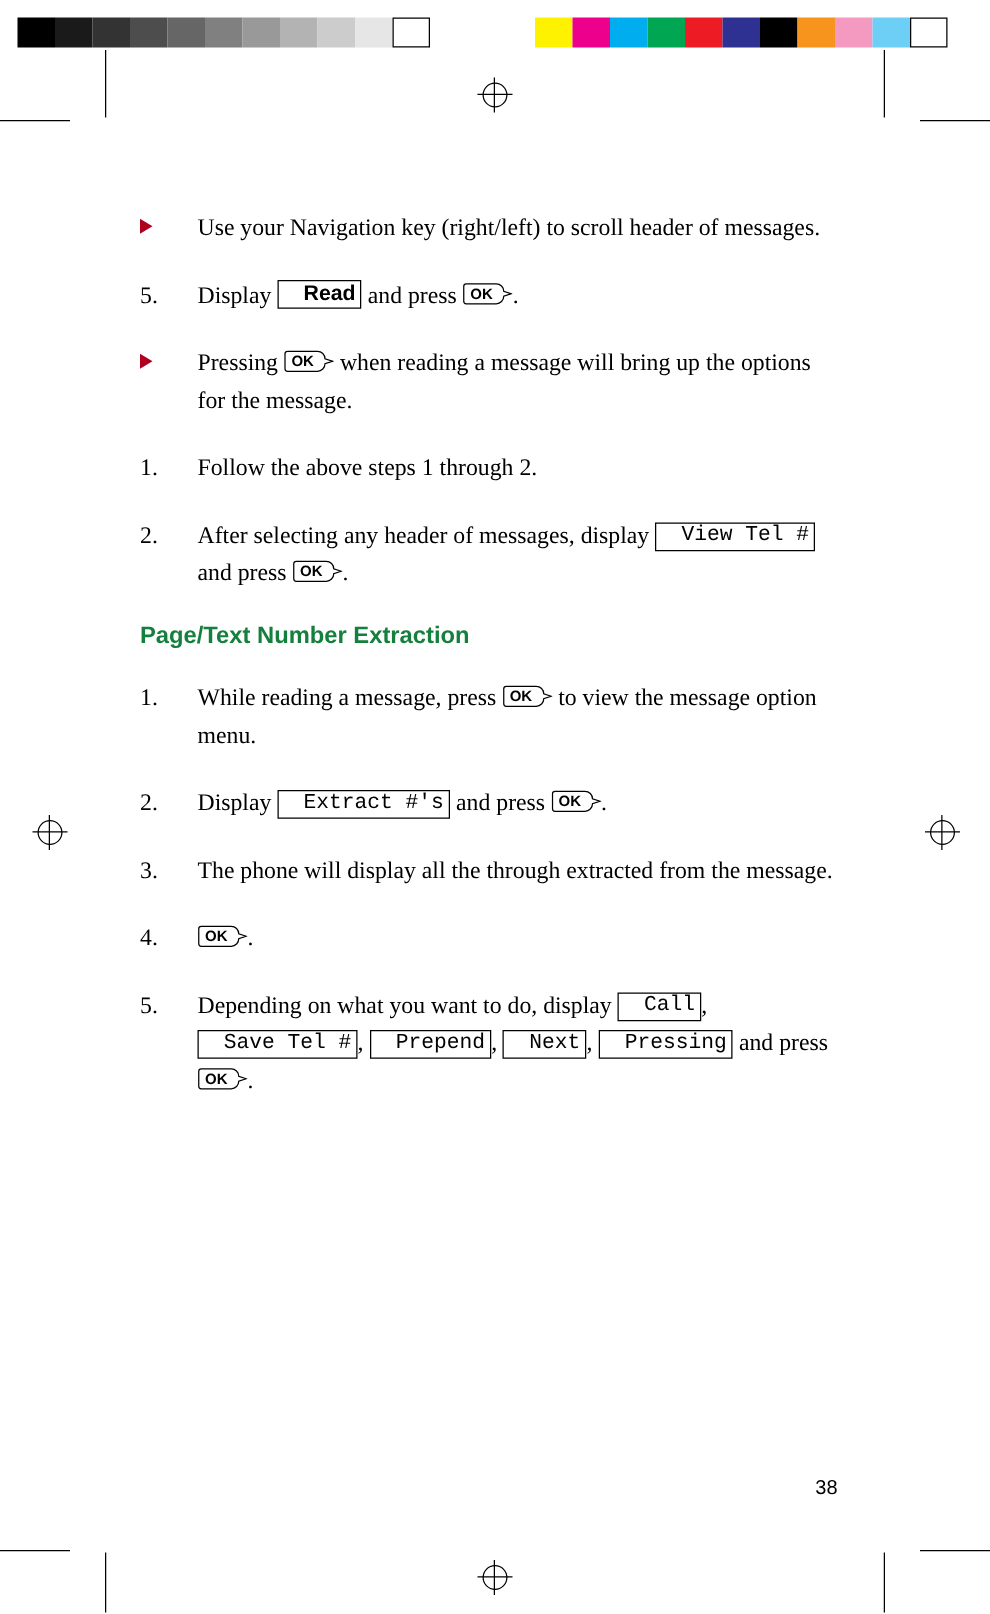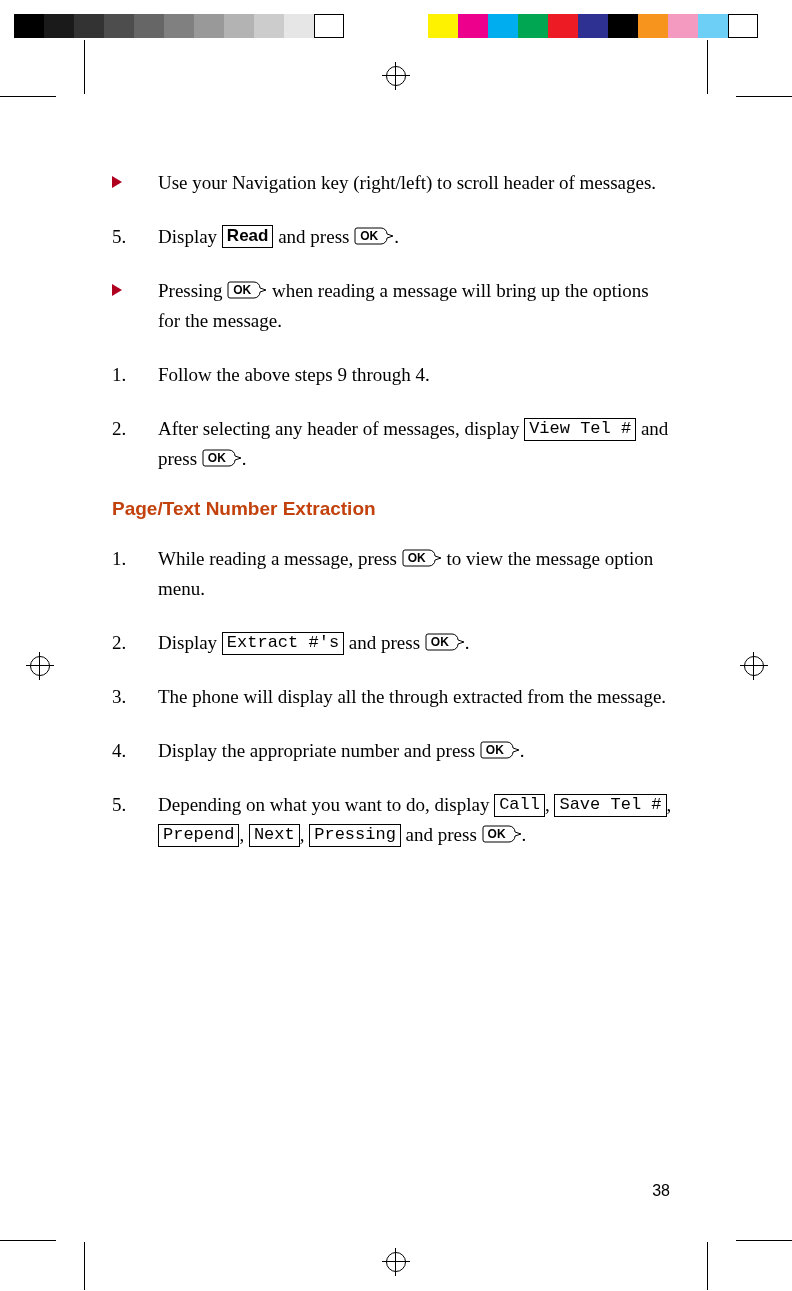--- a/index.html
+++ b/index.html
@@ -27,7 +27,7 @@
   .ok { display:inline-block; vertical-align: -4px; position: relative; width: 40px; height: 22px; }
   .ok svg { width: 40px; height: 22px; display:block; }
   .ok .label { position:absolute; left: 6px; top: 1px; font-family: Arial, Helvetica, sans-serif; font-weight: bold; font-size: 12px; line-height: 20px; }
-  .disp { display:inline-block; border: 1px solid #000; padding: 0 4px 1px 4px; font-family: "Courier New", Courier, monospace; font-size: 17px; line-height: 20px; vertical-align: 2px; }
+  .disp { display:inline-block; border: 1px solid #000; padding: 0 4px 1px 20px; font-family: "Courier New", Courier, monospace; font-size: 17px; line-height: 20px; vertical-align: 2px; }
   .para { font-size: 19px; line-height: 30px; margin-bottom: 24px; }
   .heading { font-family: Arial, Helvetica, sans-serif; font-weight: bold; color: #c2410c; font-size: 19px; margin: 10px 0 24px 0; }
   .pagenum { position: absolute; right: 122px; top: 1182px; font-family: Arial, Helvetica, sans-serif; font-size: 16px; }

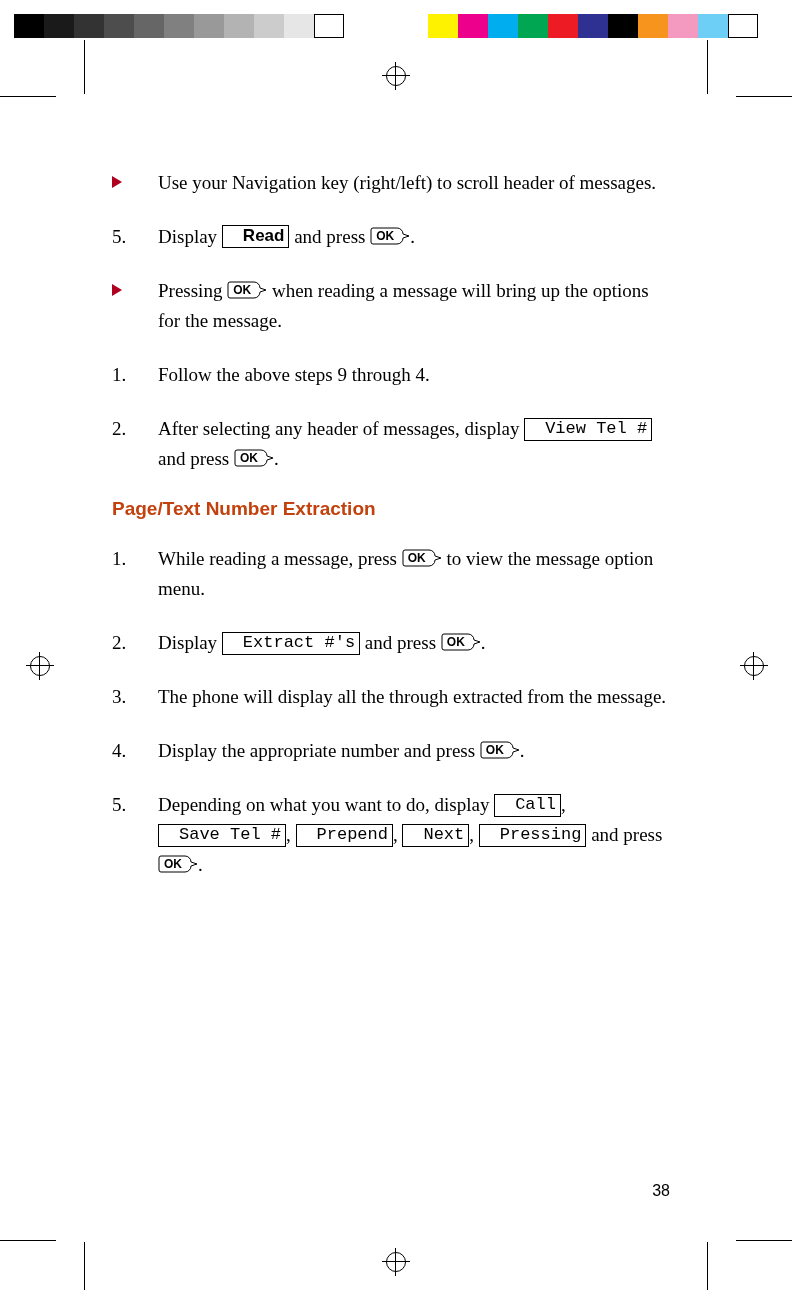--- a/index.html
+++ b/index.html
@@ -122,7 +122,7 @@
 
   <div class="item">
     <div class="hang">1.</div>
-    <div class="body">Follow the above steps 9 through 4.</div>
+    <div class="body">Follow the above steps 1 through 2.</div>
   </div>
 
   <div class="item">

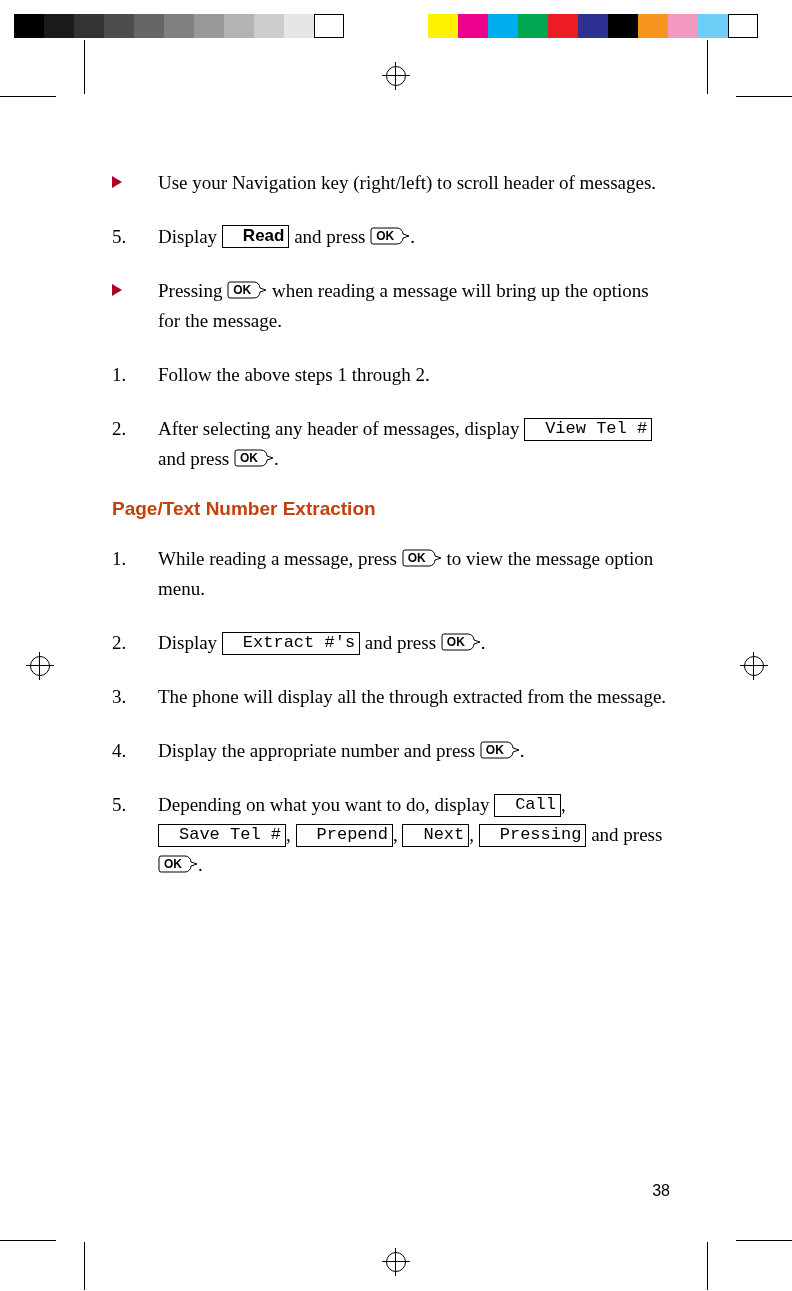--- a/index.html
+++ b/index.html
@@ -29,7 +29,7 @@
   .ok .label { position:absolute; left: 6px; top: 1px; font-family: Arial, Helvetica, sans-serif; font-weight: bold; font-size: 12px; line-height: 20px; }
   .disp { display:inline-block; border: 1px solid #000; padding: 0 4px 1px 20px; font-family: "Courier New", Courier, monospace; font-size: 17px; line-height: 20px; vertical-align: 2px; }
   .para { font-size: 19px; line-height: 30px; margin-bottom: 24px; }
-  .heading { font-family: Arial, Helvetica, sans-serif; font-weight: bold; color: #c2410c; font-size: 19px; margin: 10px 0 24px 0; }
+  .heading { font-family: Arial, Helvetica, sans-serif; font-weight: bold; color: #15803d; font-size: 19px; margin: 10px 0 24px 0; }
   .pagenum { position: absolute; right: 122px; top: 1182px; font-family: Arial, Helvetica, sans-serif; font-size: 16px; }
 
 </style>

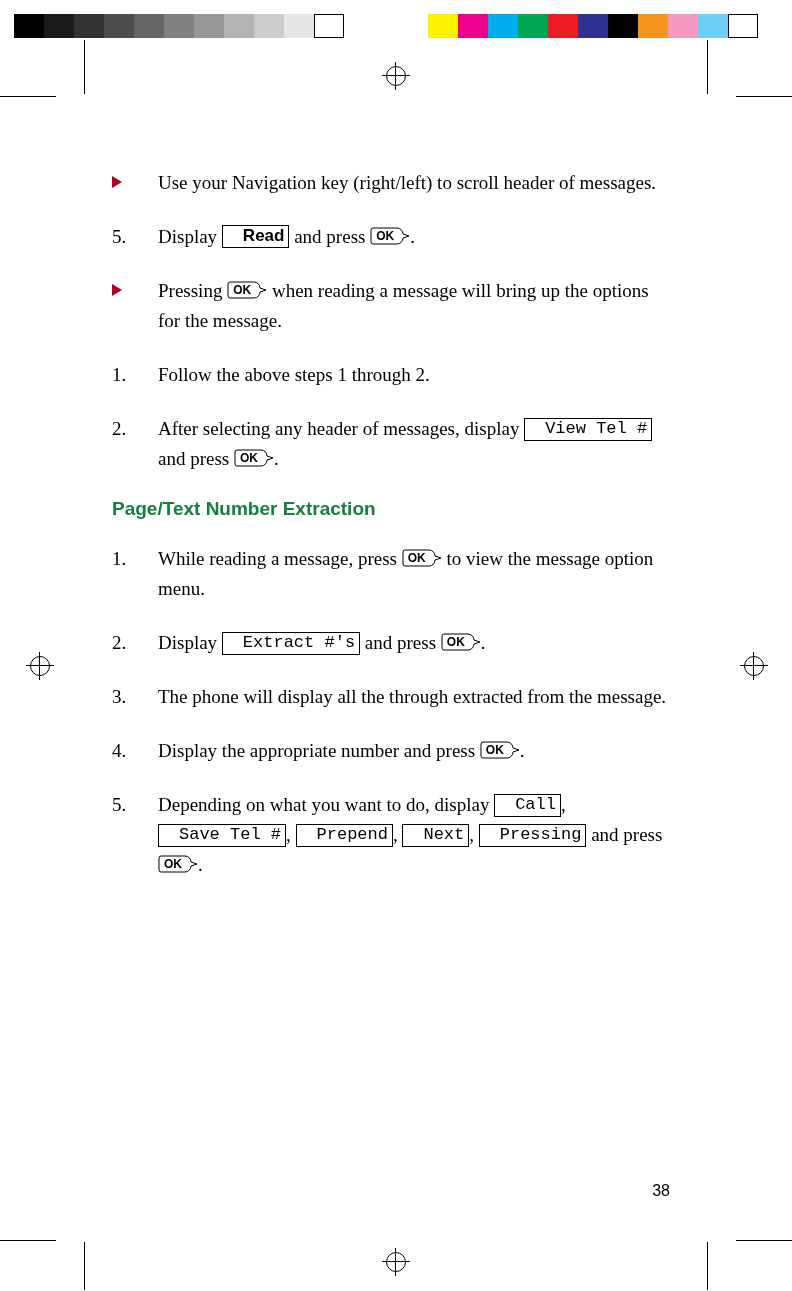--- a/index.html
+++ b/index.html
@@ -163,7 +163,7 @@
   <div class="item">
     <div class="hang">4.</div>
     <div class="body">
-      <span>Display the appropriate number and press </span><span class="ok"><svg viewBox="0 0 40 22">
+      <span class="ok"><svg viewBox="0 0 40 22">
             <path d="M3 3 h24 a6 6 0 0 1 6 6 l6 2 l-6 2 a6 6 0 0 1 -6 6 h-24 a2 2 0 0 1 -2 -2 v-12 a2 2 0 0 1 2 -2 z" fill="none" stroke="#000" stroke-width="1"></path>
           </svg><span class="label">OK</span></span><span>.</span>
     </div>

